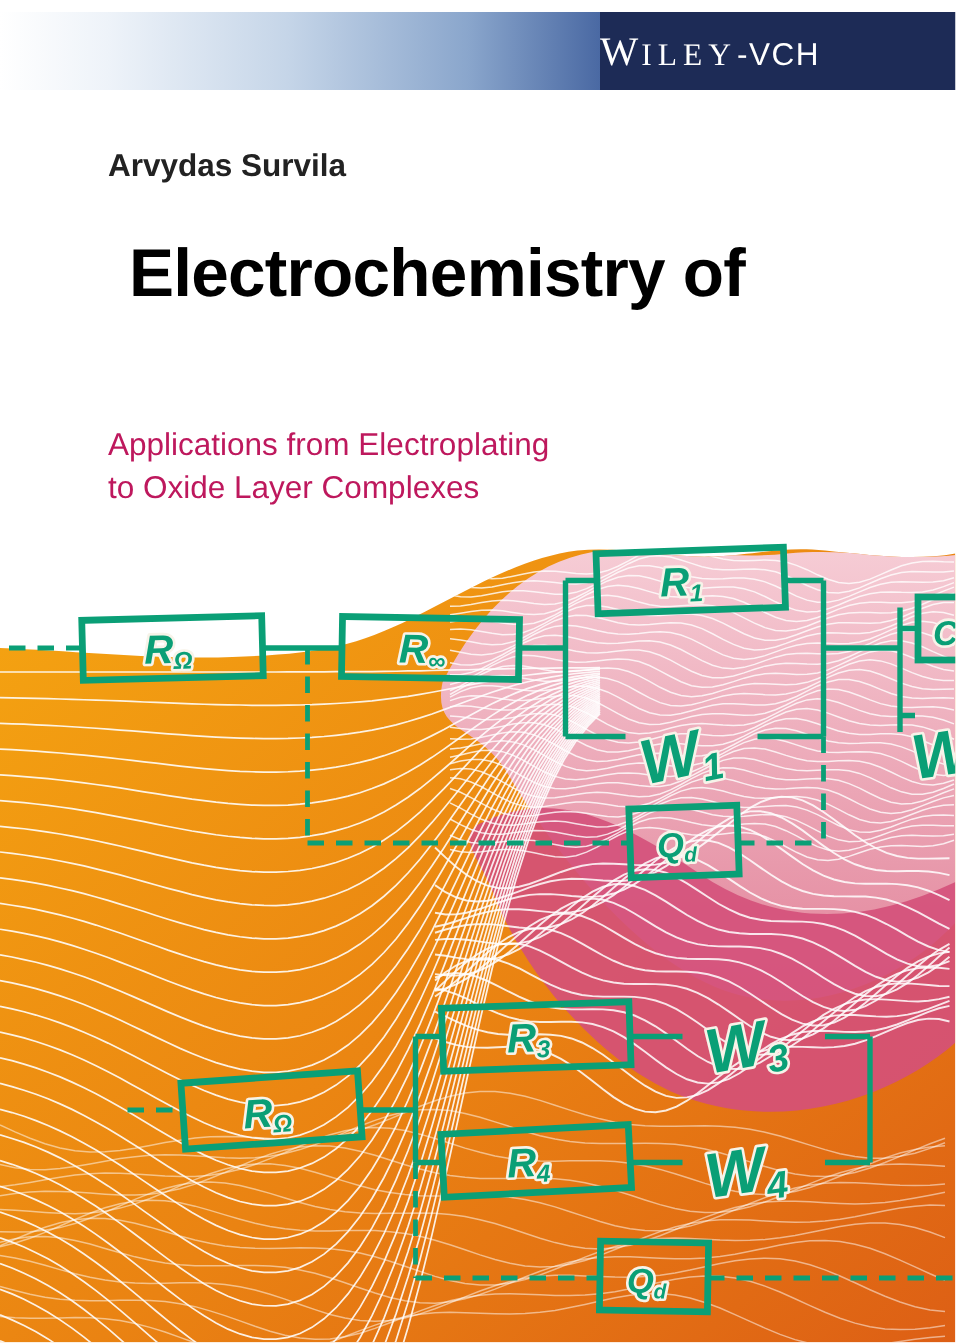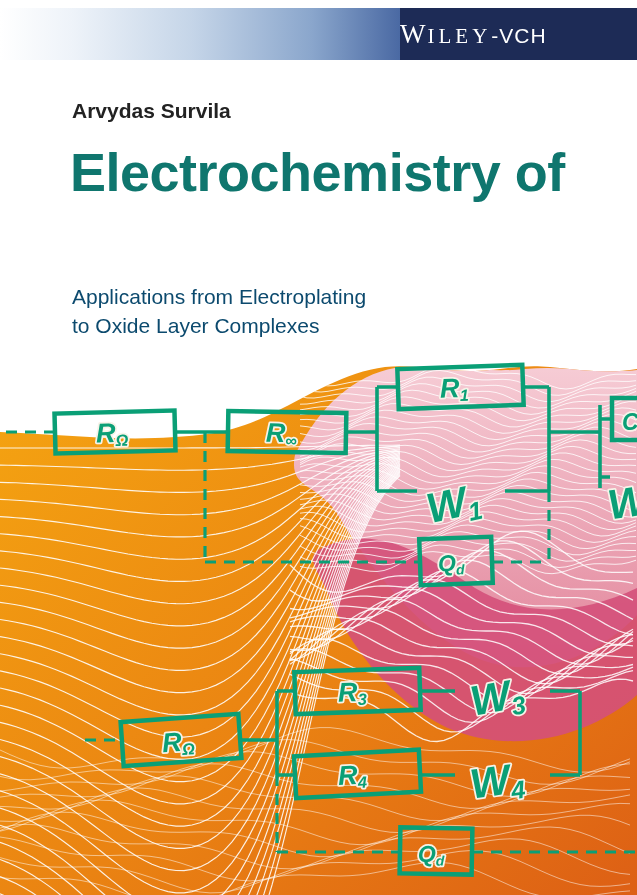--- a/index.html
+++ b/index.html
@@ -22,8 +22,8 @@
 
   
   .author{position:absolute;left:72px;top:81px;font-size:21px;font-weight:bold;color:#222222;margin-top:18px;}
-  .title{position:absolute;left:70px;top:138px;margin:0;font-size:54px;line-height:1.26;
-    font-weight:bold;color:#0f766e;letter-spacing:-0.5px;}
+  .title{position:absolute;left:70px;top:138px;margin:16px;font-size:45px;line-height:1.26;
+    font-weight:bold;color:#000000;letter-spacing:-0.5px;}
   .subtitle{position:absolute;left:72px;top:283px;font-size:21px;line-height:1.38;color:#0c4a6e;}
 
   

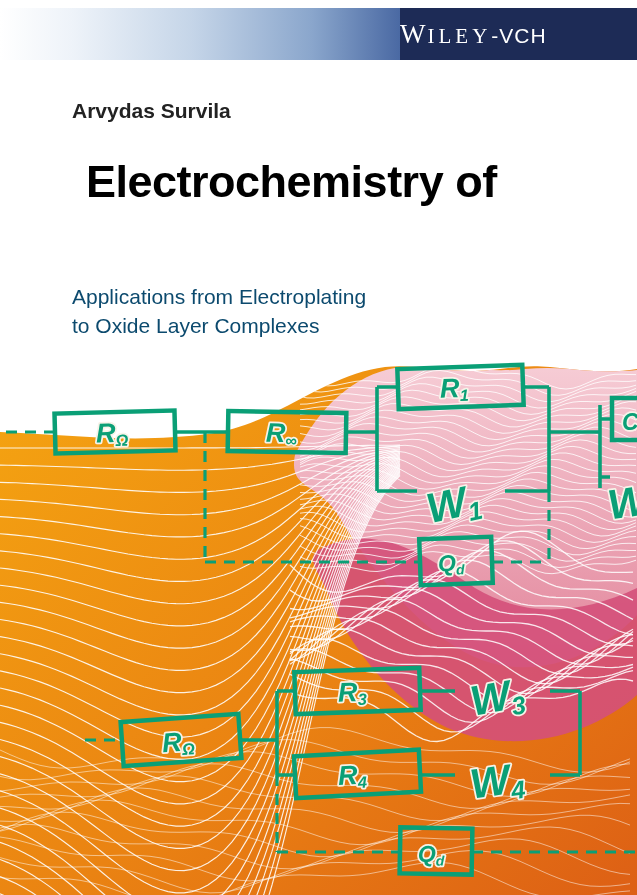--- a/index.html
+++ b/index.html
@@ -24,7 +24,7 @@
   .author{position:absolute;left:72px;top:81px;font-size:21px;font-weight:bold;color:#222222;margin-top:18px;}
   .title{position:absolute;left:70px;top:138px;margin:16px;font-size:45px;line-height:1.26;
     font-weight:bold;color:#000000;letter-spacing:-0.5px;}
-  .subtitle{position:absolute;left:72px;top:283px;font-size:21px;line-height:1.38;color:#0c4a6e;}
+  .subtitle{position:absolute;left:72px;top:283px;font-size:21px;line-height:1.38;color:#be185d;}
 
   
   .illustration{position:absolute;left:0;top:360px;}

